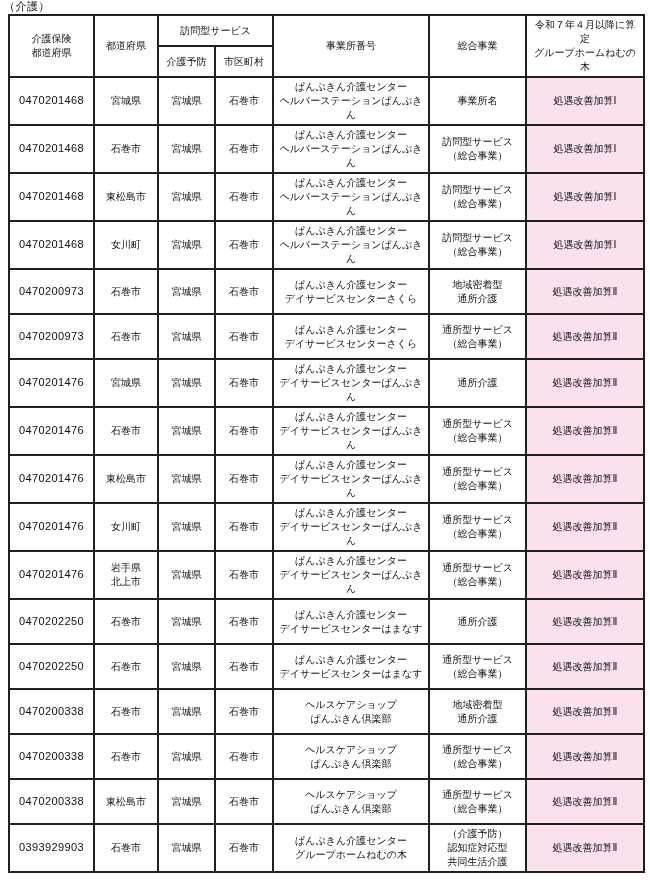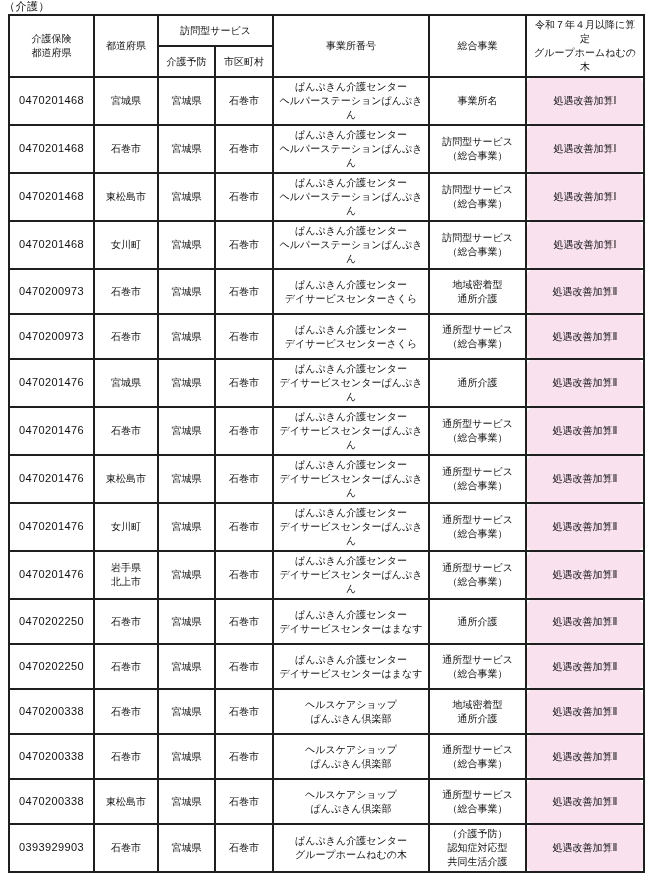--- a/index.html
+++ b/index.html
@@ -52,7 +52,6 @@
   }
   td.pink {
     background: var(--pink, #f9e1ee);
-    border-radius: 9px;
   }
   col.c-no    { width: 85px; }
   col.c-auth  { width: 64px; }

